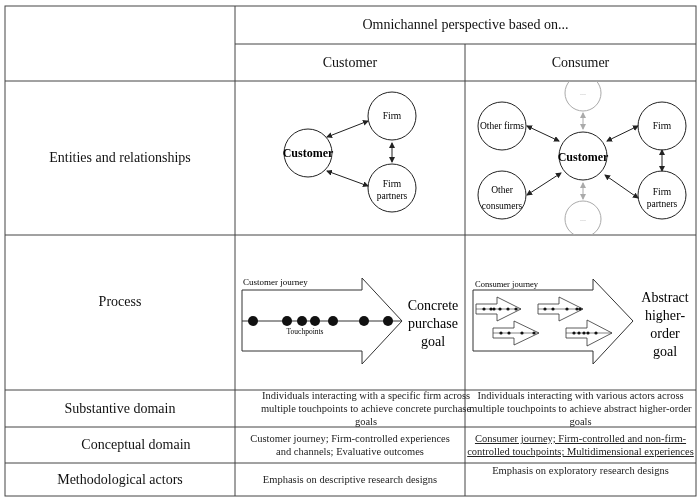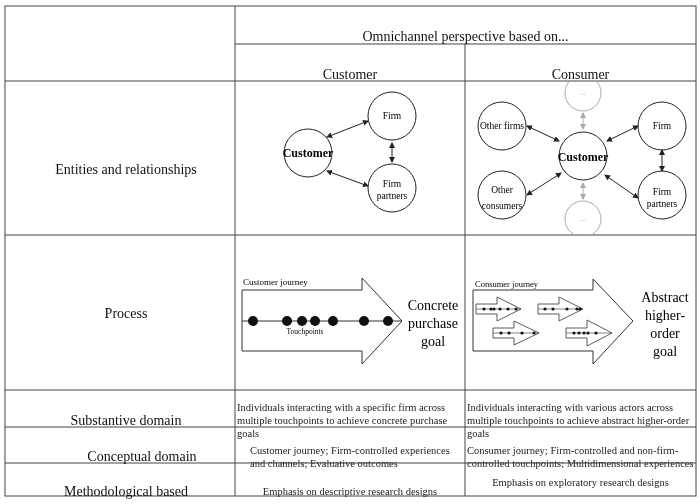--- a/index.html
+++ b/index.html
@@ -6,7 +6,7 @@
   body { width:700px; height:504px; position:relative; overflow:hidden;
          font-family:"Liberation Serif", "DejaVu Serif", serif; color:#111; }
   .frame { position:absolute; left:0; top:0; width:700px; height:504px; }
-  .cell-text { position:absolute; display:flex; align-items:center; justify-content:center; text-align:left;margin-top:12px; }
+  .cell-text { position:absolute; display:flex; align-items:center; justify-content:center; text-align:center; }
   .small { font-size:10.5px; line-height:13px; color:#222; }
   .hdr { font-size:14px; color:#111; }
   .rowlbl { font-size:14px; color:#111;padding-left:6px; }

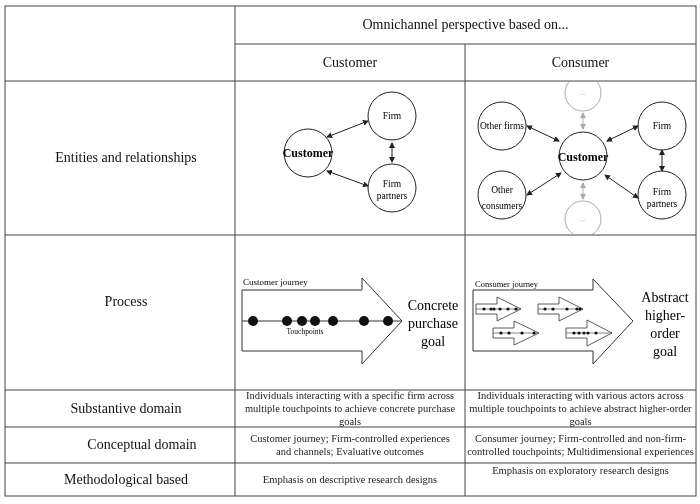--- a/index.html
+++ b/index.html
@@ -9,7 +9,7 @@
   .cell-text { position:absolute; display:flex; align-items:center; justify-content:center; text-align:center; }
   .small { font-size:10.5px; line-height:13px; color:#222; }
   .hdr { font-size:14px; color:#111; }
-  .rowlbl { font-size:14px; color:#111;padding-left:6px; }
+  .rowlbl { font-size:14px; color:#111; }
   svg text { font-family:"Liberation Serif", "DejaVu Serif", serif; }
 </style>
 </head>

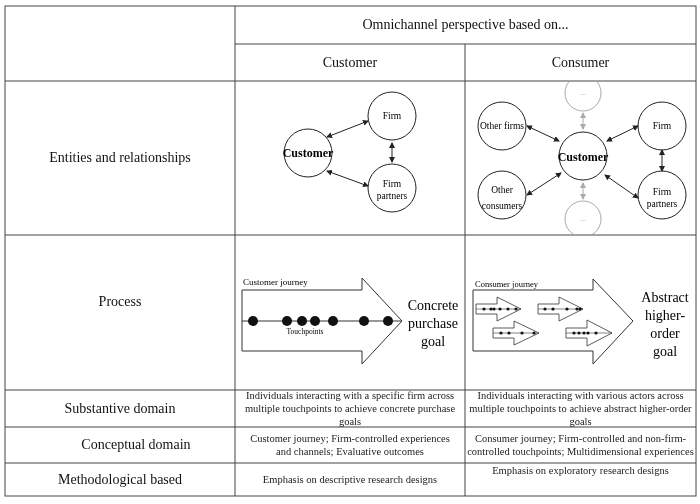--- a/index.html
+++ b/index.html
@@ -157,7 +157,7 @@
   <text x="200" y="121" text-anchor="middle" font-size="14">goal</text>
 </svg>
 
-<div class="cell-text small" style="left: 237px; top: 390px; width: 226px; height: 37px; white-space: normal;">Individuals interacting with a specific firm across multiple touchpoints to achieve concrete purchase goals</div>
+<div class="cell-text small" style="left: 237px; top: 390px; width: 226px; height: 37px; white-space: normal; padding-left: 16px;">Individuals interacting with a specific firm across multiple touchpoints to achieve concrete purchase goals</div>
 <div class="cell-text small" style="left: 467px; top: 390px; width: 227px; height: 37px; white-space: normal; font-family: Liberation Serif, serif;">Individuals interacting with various actors across multiple touchpoints to achieve abstract higher-order goals</div>
 <div class="cell-text small" style="left:250px;top:427px;width:200px;height:36px;white-space:normal;">Customer journey; Firm-controlled experiences and channels; Evaluative outcomes</div>
 <div class="cell-text small" style="left: 467px; top: 427px; width: 227px; height: 36px; white-space: normal;">Consumer journey; Firm-controlled and non-firm-controlled touchpoints; Multidimensional experiences</div>

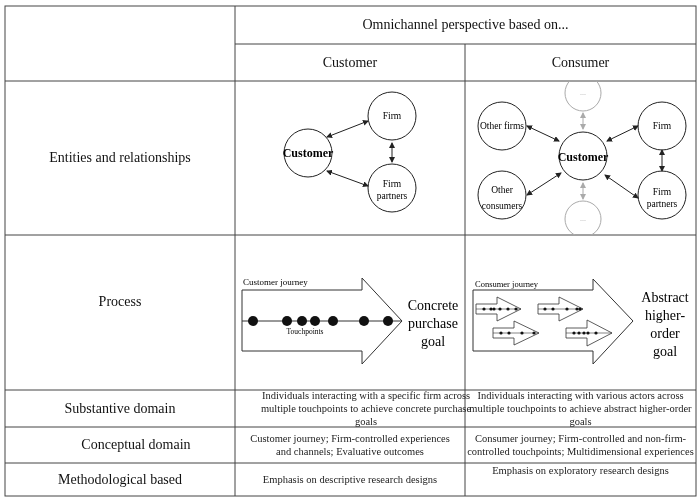--- a/index.html
+++ b/index.html
@@ -160,7 +160,7 @@
 <div class="cell-text small" style="left: 237px; top: 390px; width: 226px; height: 37px; white-space: normal; padding-left: 16px;">Individuals interacting with a specific firm across multiple touchpoints to achieve concrete purchase goals</div>
 <div class="cell-text small" style="left: 467px; top: 390px; width: 227px; height: 37px; white-space: normal; font-family: Liberation Serif, serif;">Individuals interacting with various actors across multiple touchpoints to achieve abstract higher-order goals</div>
 <div class="cell-text small" style="left:250px;top:427px;width:200px;height:36px;white-space:normal;">Customer journey; Firm-controlled experiences and channels; Evaluative outcomes</div>
-<div class="cell-text small" style="left: 467px; top: 427px; width: 227px; height: 36px; white-space: normal;">Consumer journey; Firm-controlled and non-firm-controlled touchpoints; Multidimensional experiences</div>
+<div class="cell-text small" style="left: 467px; top: 427px; width: 227px; height: 36px; white-space: normal; text-decoration: underline;">Consumer journey; Firm-controlled and non-firm-controlled touchpoints; Multidimensional experiences</div>
 <div class="cell-text small" style="left: 235px; top: 463px; width: 230px; height: 33px; white-space: normal;">Emphasis on descriptive research designs</div>
 <div class="cell-text small" style="left: 465px; top: 463px; width: 231px; height: 15px; white-space: normal;">Emphasis on exploratory research designs</div>
 

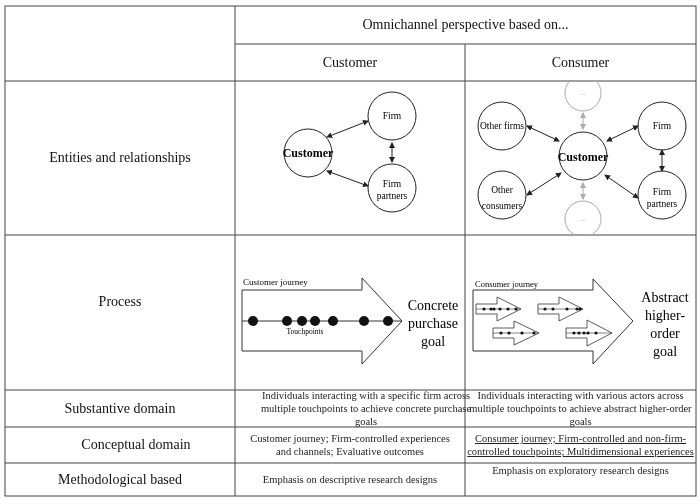--- a/index.html
+++ b/index.html
@@ -37,7 +37,7 @@
 <div class="cell-text rowlbl" style="left:5px;top:224px;width:230px;height:155px;">Process</div>
 <div class="cell-text rowlbl" style="left:5px;top:390px;width:230px;height:37px;border-radius:10px;">Substantive domain</div>
 <div class="cell-text rowlbl" style="left:5px;top:427px;width:262px;height:36px;">Conceptual domain</div>
-<div class="cell-text rowlbl" style="left:5px;top:463px;width:230px;height:33px;">Methodological based</div>
+<div class="cell-text rowlbl" style="left:5px;top:463px;width:230px;height:33px;">Methodological actors</div>
 
 <svg style="position:absolute;left:235px;top:81px;" width="230" height="154">
   <defs>

